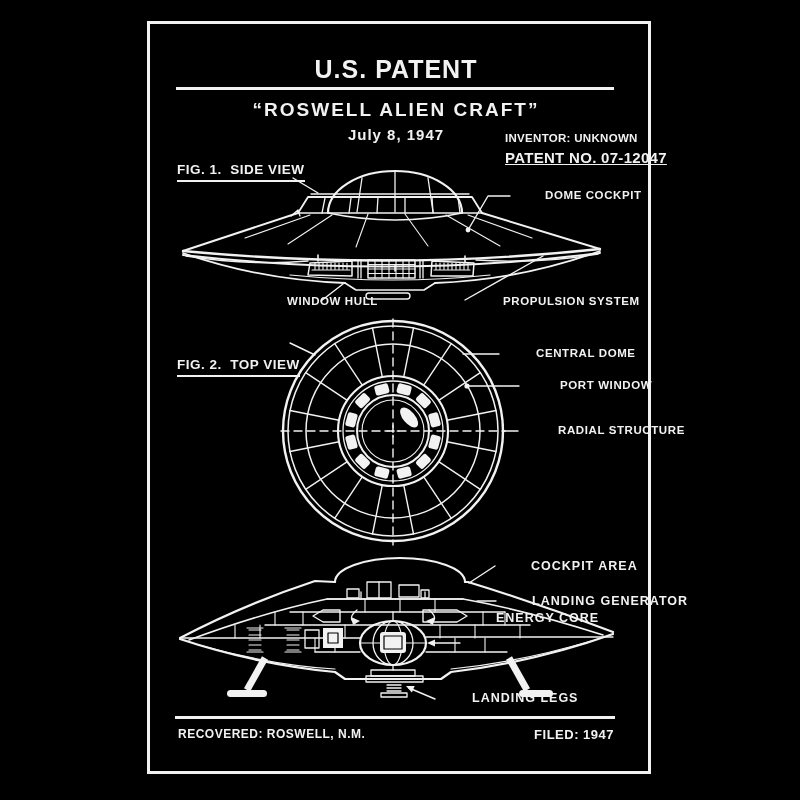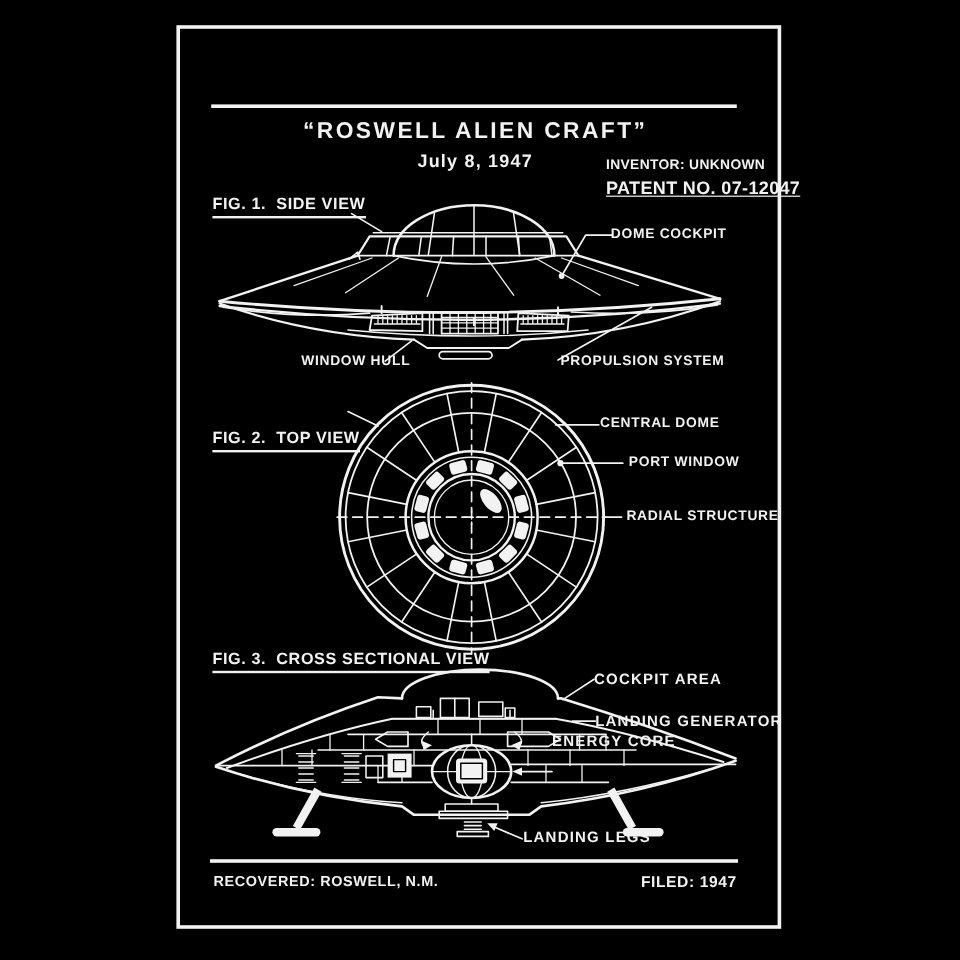--- a/index.html
+++ b/index.html
@@ -37,6 +37,7 @@
 <div id="poster">
   <div class="frame"></div>
 
+  <div class="t center" id="title">U.S. PATENT</div>
   <div class="rule" id="rule-top"></div>
   <div class="t center" id="craft">“ROSWELL ALIEN CRAFT”</div>
   <div class="t center" id="date">July 8, 1947</div>

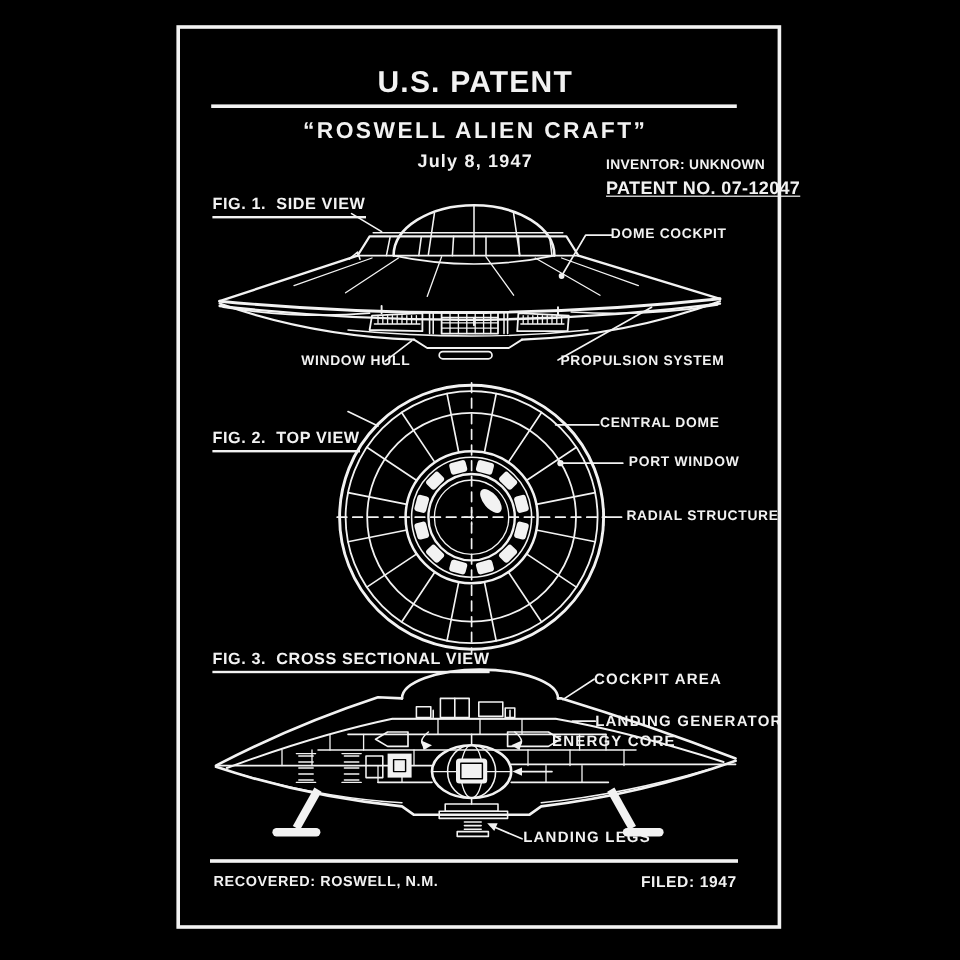--- a/index.html
+++ b/index.html
@@ -20,7 +20,7 @@
   #fig1label{left:177px;top:163px;}
   #fig2label{left:177px;top:326px;margin-top:32px;}
   #fig3label{left:177px;top:542px;}
-  .callout{font-size:11.5px;letter-spacing:.6px;white-space:nowrap;}
+  .callout{font-size:11.5px;letter-spacing:.6px;white-space:nowrap;margin-left:36px;}
   .callout.lg{font-size:12.5px;letter-spacing:1px;}
   svg{position:absolute;}
   #fig1svg{left:170px;top:168px;}

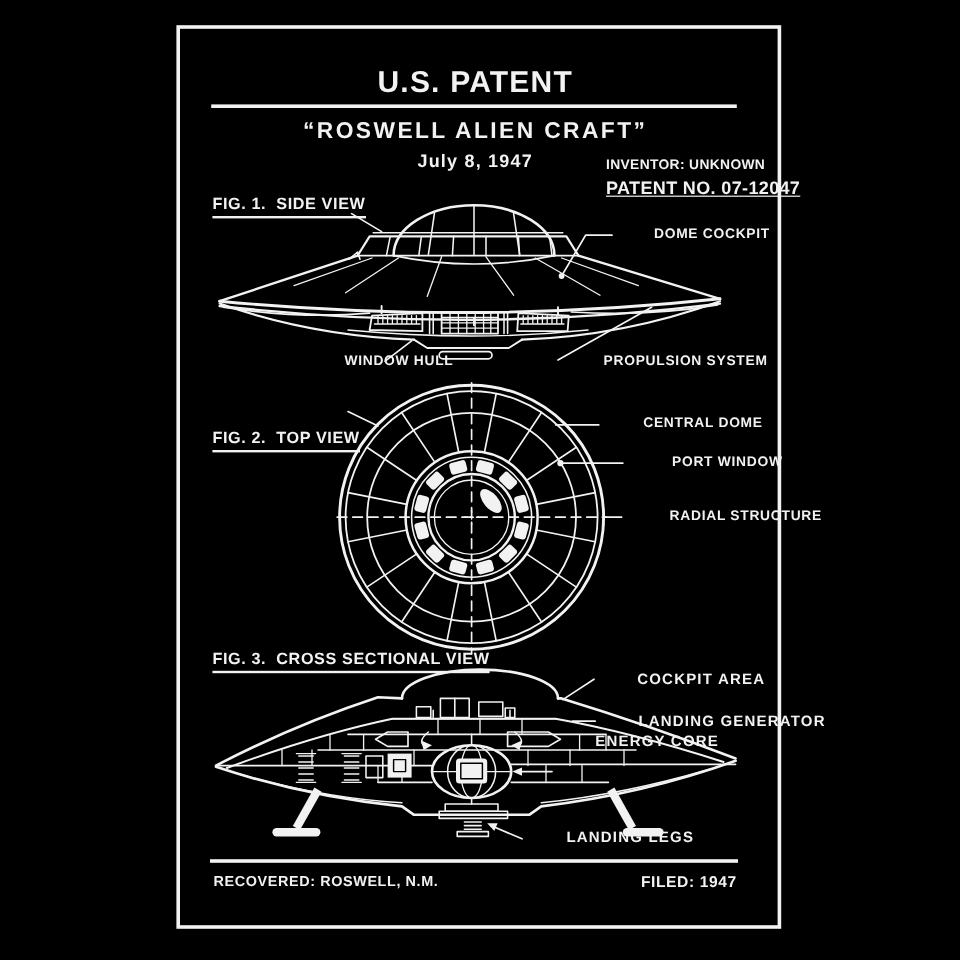--- a/index.html
+++ b/index.html
@@ -132,7 +132,6 @@
   <div class="t callout" style="left:524px;top:380px">PORT WINDOW</div>
   <div class="t callout" style="left:522px;top:425px">RADIAL STRUCTURE</div>
 
-  <div class="t figlabel" id="fig3label">FIG. 3.  CROSS SECTIONAL VIEW</div>
   <svg id="fig3svg" width="440" height="155" viewBox="0 0 440 155">
     <g class="ink" stroke-width="1.5">
 

